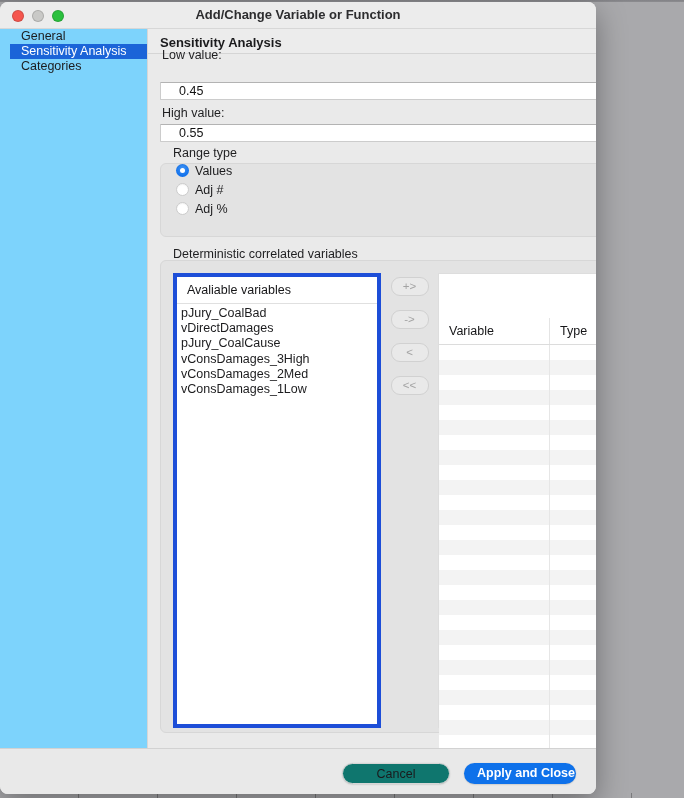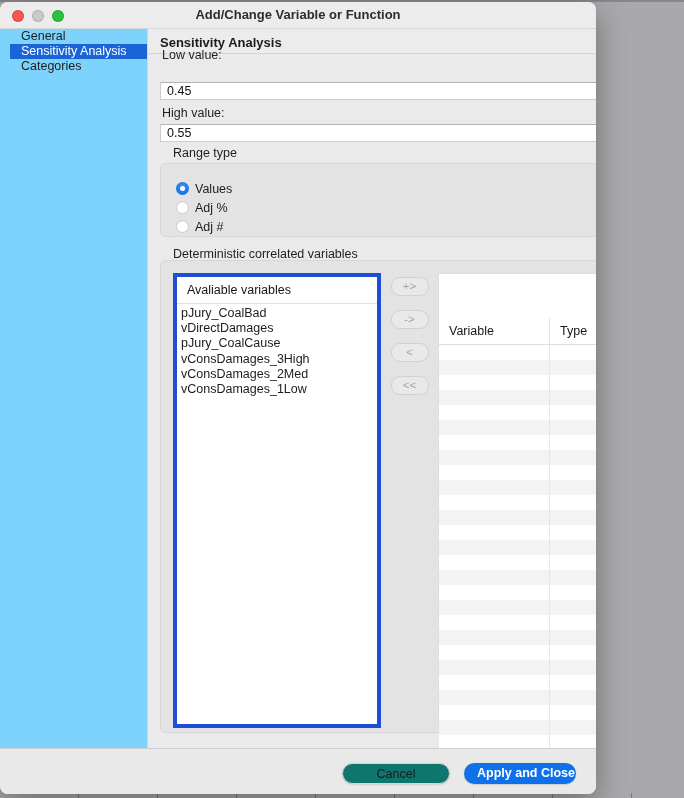--- a/index.html
+++ b/index.html
@@ -51,7 +51,7 @@
   .field {
     position:absolute; left:12px; width:517px; height:18px;
     background:#fff; border:1px solid #cccccc; border-top-color:#b3b3b3;
-    border-radius:1px; font-size:12.5px; padding:0 6px;
+    border-radius:1px; font-size:12.5px; padding:0 18px;
     font-family:"Liberation Sans","DejaVu Sans",sans-serif; color:#111;
     outline:none;
   }

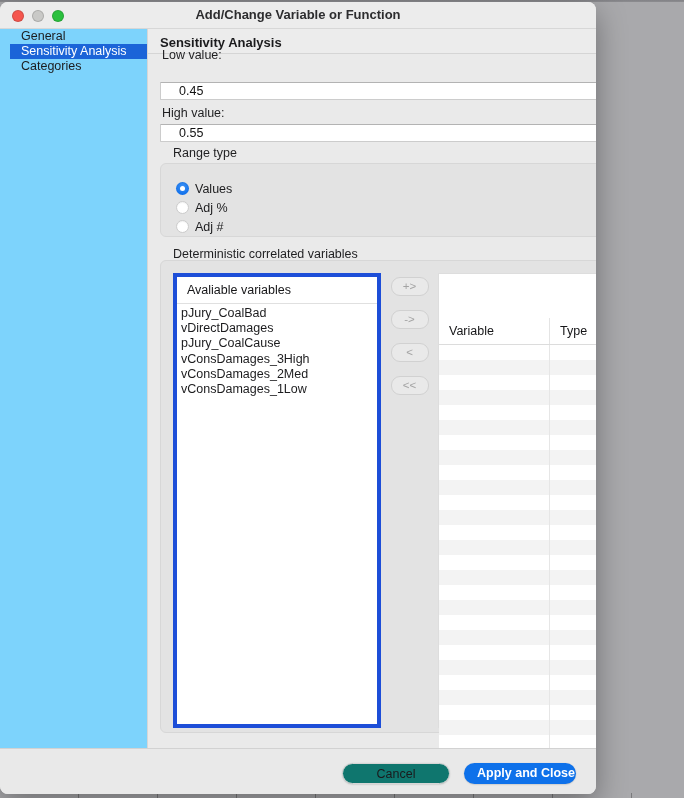--- a/index.html
+++ b/index.html
@@ -60,7 +60,7 @@
     position:absolute; left:12px; width:516px;
     background:#e3e3e3; border:1px solid #d7d7d7; border-radius:6px;
   }
-  .g-range { top:134px; height:74px; padding:18px 0 0 15px; }
+  .g-range { top:134px; height:74px; padding:0 0 0 15px; }
   .radio-row { display:flex; align-items:center; height:13px; margin-bottom:6px; cursor:default; }
   .radio {
     width:13px; height:13px; border-radius:50%; margin-right:6px; flex:0 0 13px;

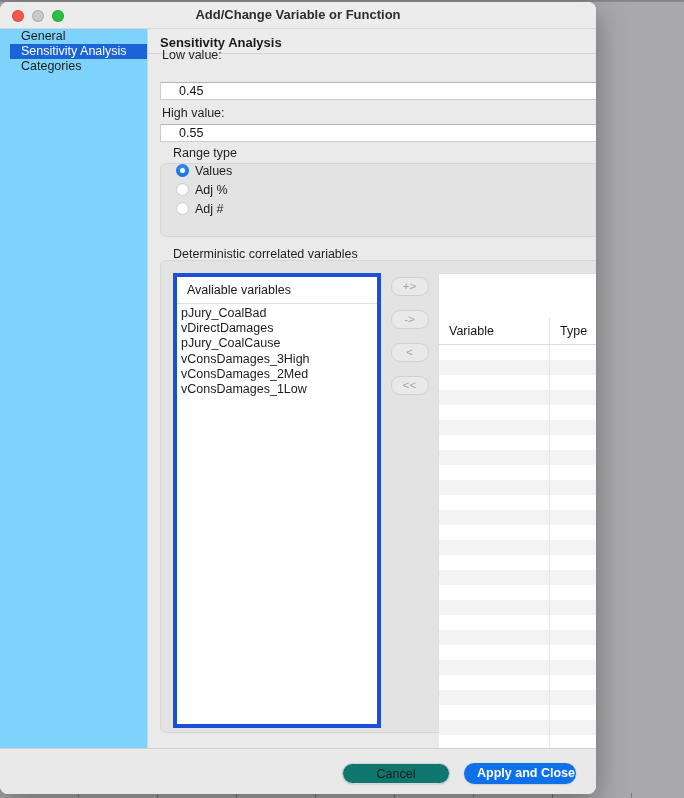--- a/index.html
+++ b/index.html
@@ -174,11 +174,11 @@
       </div>
       <div class="radio-row">
         <span class="radio"></span>
-        <span class="radio-label">Adj %</span>
+        <span class="radio-label">Adj #</span>
       </div>
       <div class="radio-row">
         <span class="radio"></span>
-        <span class="radio-label">Adj #</span>
+        <span class="radio-label">Adj %</span>
       </div>
     </div>
 

